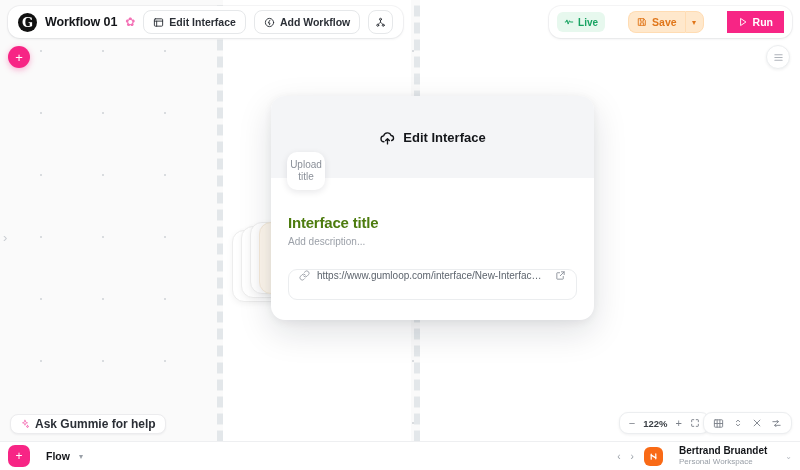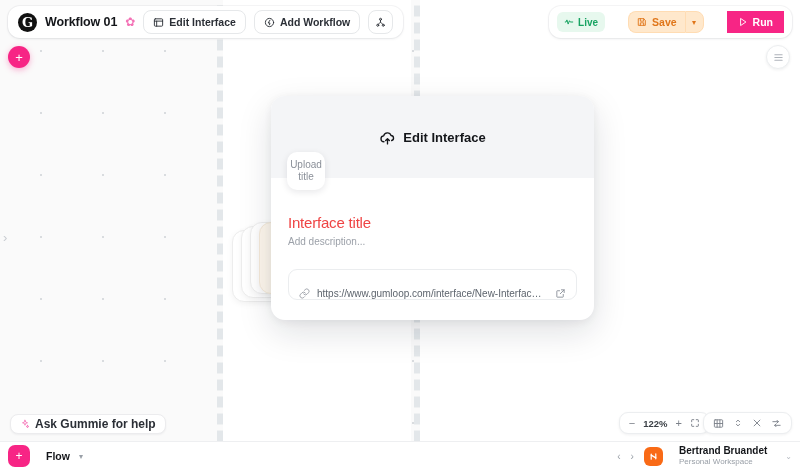--- a/index.html
+++ b/index.html
@@ -157,7 +157,7 @@
     font-size: 10px; color: #8b9099; line-height: 1.25; text-align: center;
   }
   .modal-body { padding: 36px 17px 0 17px; }
-  .iface-title { font-size: 15px; font-weight: 400; color: #ef4444; letter-spacing: -.2px; }
+  .iface-title { font-size: 15px; font-weight: 700; color: #4d7c0f; letter-spacing: -.2px; }
   .iface-desc { font-size: 10px; color: #9ca1a9; margin-top: 5px; }
   .url-field {
     margin-top: 22px; height: 31px;

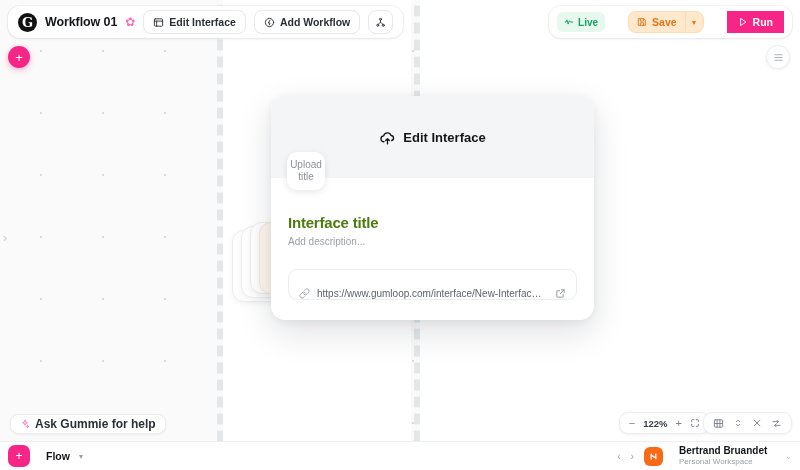--- a/index.html
+++ b/index.html
@@ -162,7 +162,7 @@
   .url-field {
     margin-top: 22px; height: 31px;
     border: 1px solid #ebedef; border-radius: 9px;
-    display: flex; align-items: flex-end; gap: 7px;
+    display: flex; align-items: flex-start; gap: 7px;
     padding: 0 10px; background: #fff;
   }
   .url-text {

